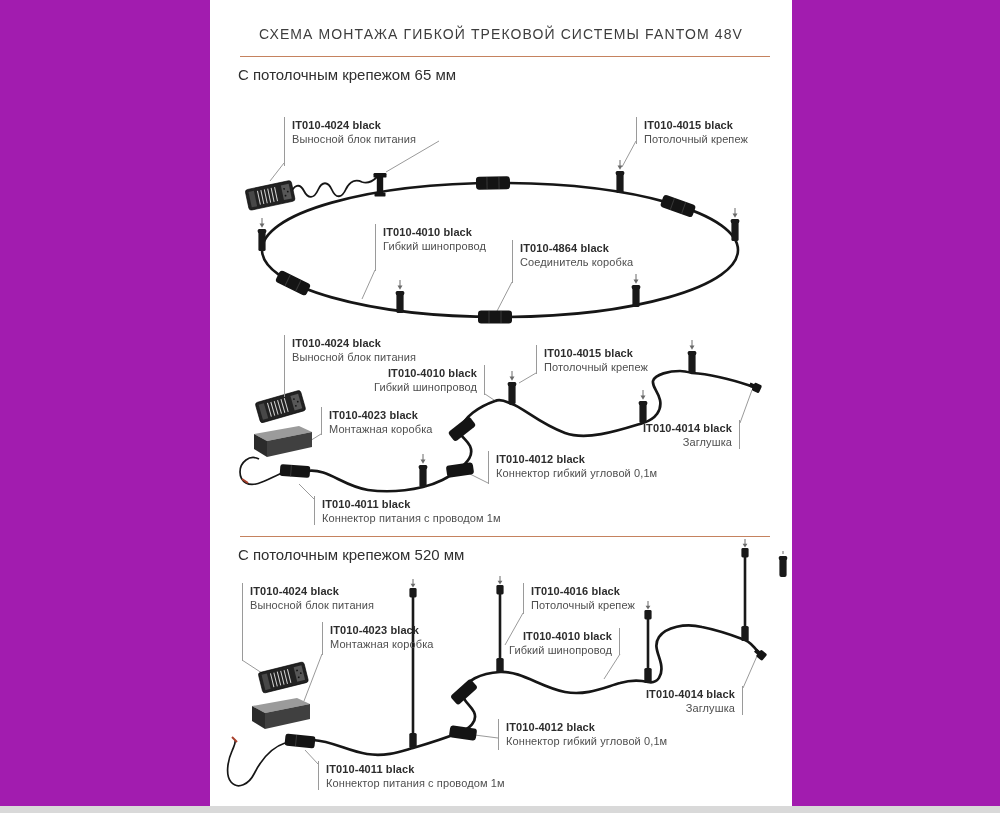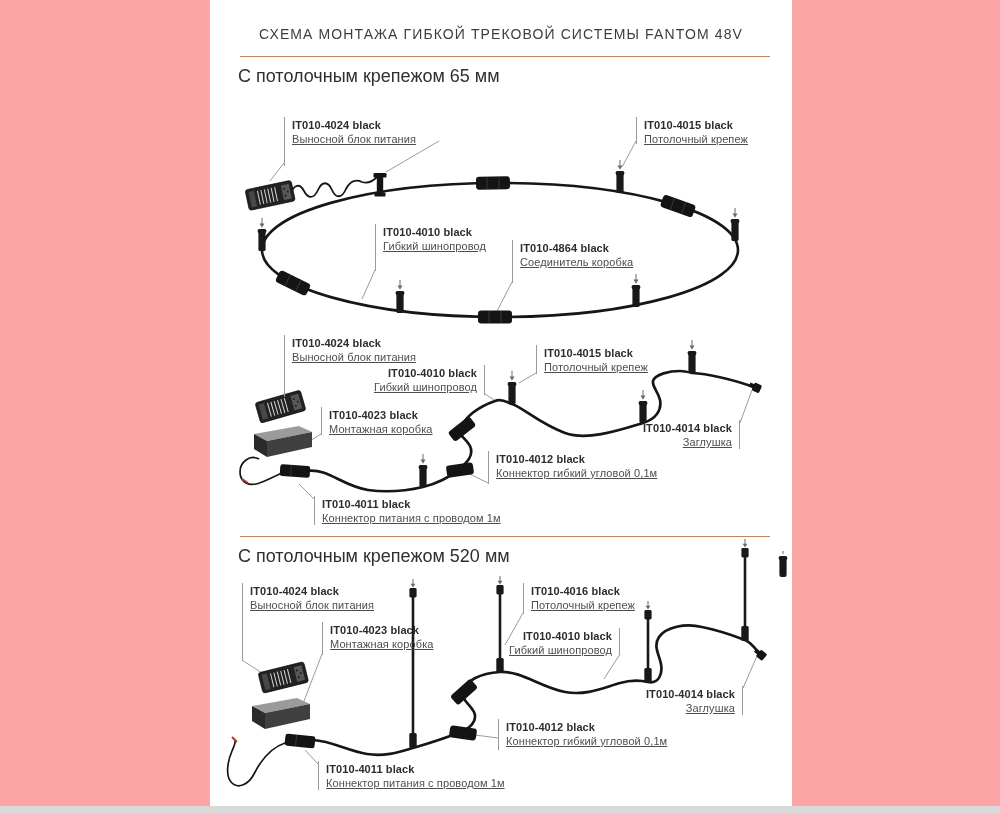--- a/index.html
+++ b/index.html
@@ -4,7 +4,7 @@
 <style>
   html,body{margin:0;padding:0;}
   body{font-family:"Liberation Sans", sans-serif; background:#eaeaea;}
-  .viewport{position:relative;width:1000px;height:813px;background:#fca5a5;overflow:hidden;}
+  .viewport{position:relative;width:1000px;height:813px;background:#a21caf;overflow:hidden;}
   .paper{position:absolute;left:210px;top:0;width:582px;height:813px;background:#ffffff;}
   .bottom-band{position:absolute;left:0;top:806px;width:1000px;height:7px;background:#d9d9d9;}
   .doc-title{position:absolute;left:0;top:26px;width:582px;text-align:center;

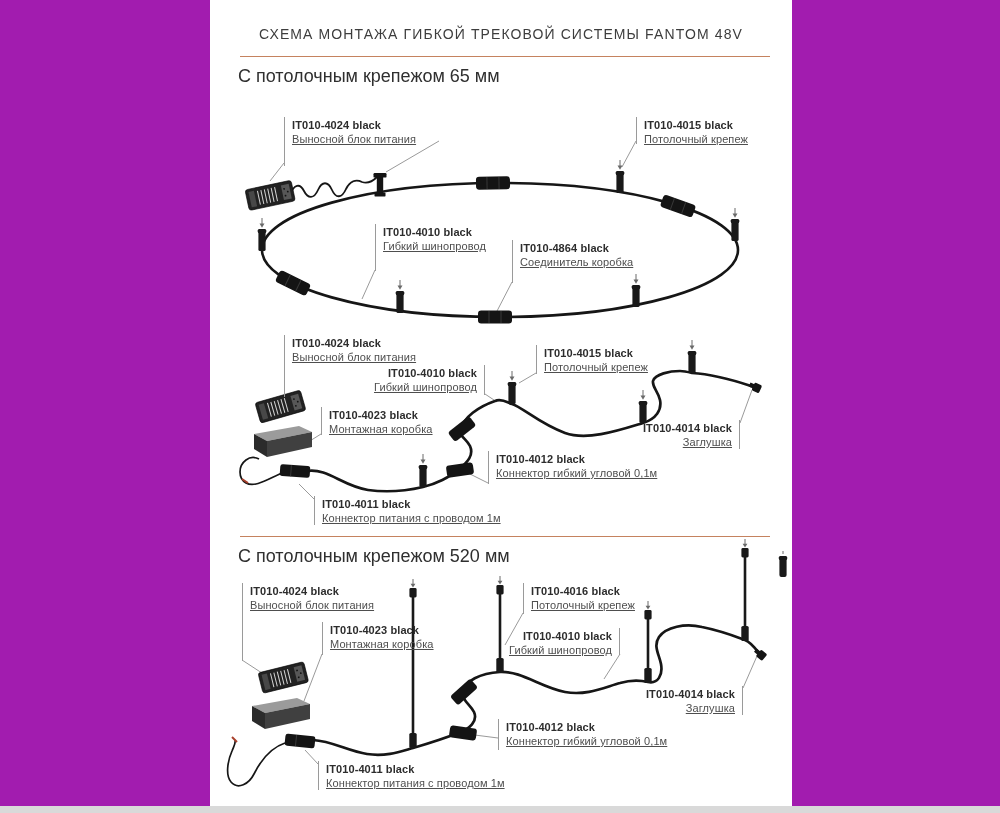--- a/index.html
+++ b/index.html
@@ -12,7 +12,7 @@
   .divider{position:absolute;left:30px;width:530px;height:0;border-top:1.6px solid #c5825f;}
   .divider.top{top:56px;}
   .divider.mid{top:536px;}
-  .section-heading{position:absolute;font-size:18px;color:#2f2f2f;}
+  .section-heading{position:absolute;font-size:15px;color:#2f2f2f;}
   .h65{left:28px;top:66px;}
   .h350{left:28px;top:546px;}
   svg.canvas{position:absolute;left:0;top:0;width:582px;height:813px;}

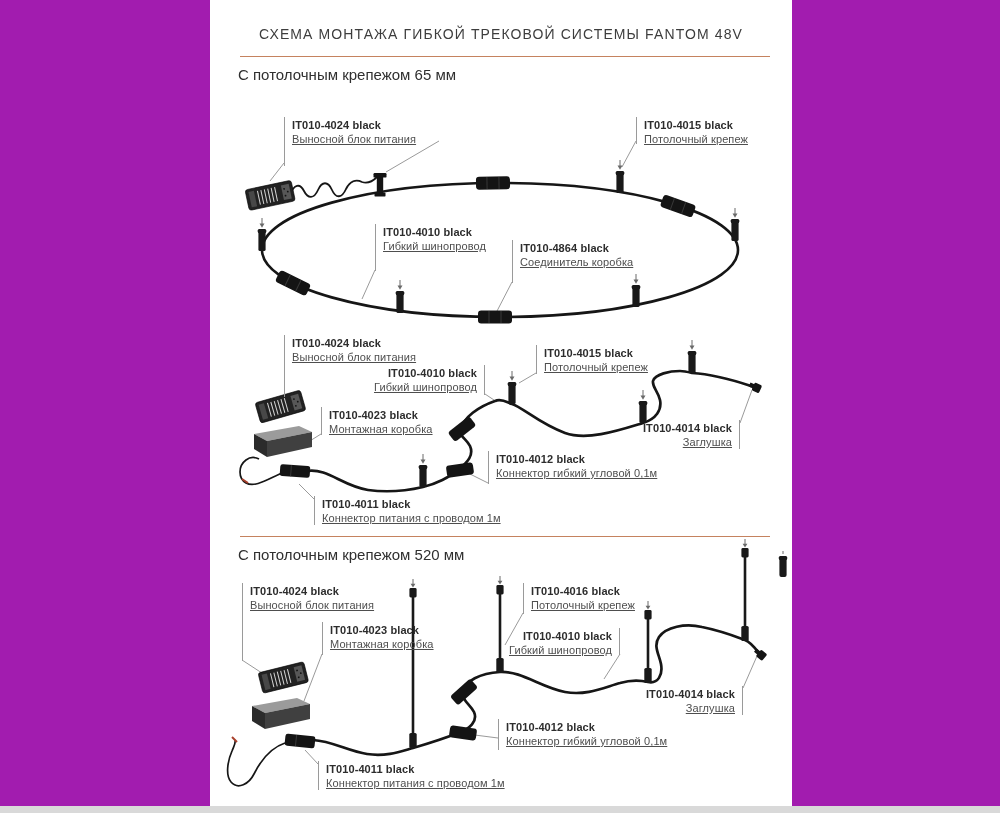--- a/index.html
+++ b/index.html
@@ -19,7 +19,7 @@
   .lbl{position:absolute;border-left:1px solid #9a9a9a;padding:1px 0 0 7px;line-height:14px;white-space:nowrap;}
   .lbl.right{border-left:none;border-right:1px solid #9a9a9a;padding:1px 7px 0 0;text-align:right;}
   .code{font-size:11px;font-weight:bold;color:#2d2d2d;letter-spacing:.1px;}
-  .pname{font-size:11px;color:#4e4e4e;letter-spacing:.1px;text-decoration:underline;}
+  .pname{font-size:11px;color:#4e4e4e;letter-spacing:.1px;}
 </style>
 </head>
 <body>

